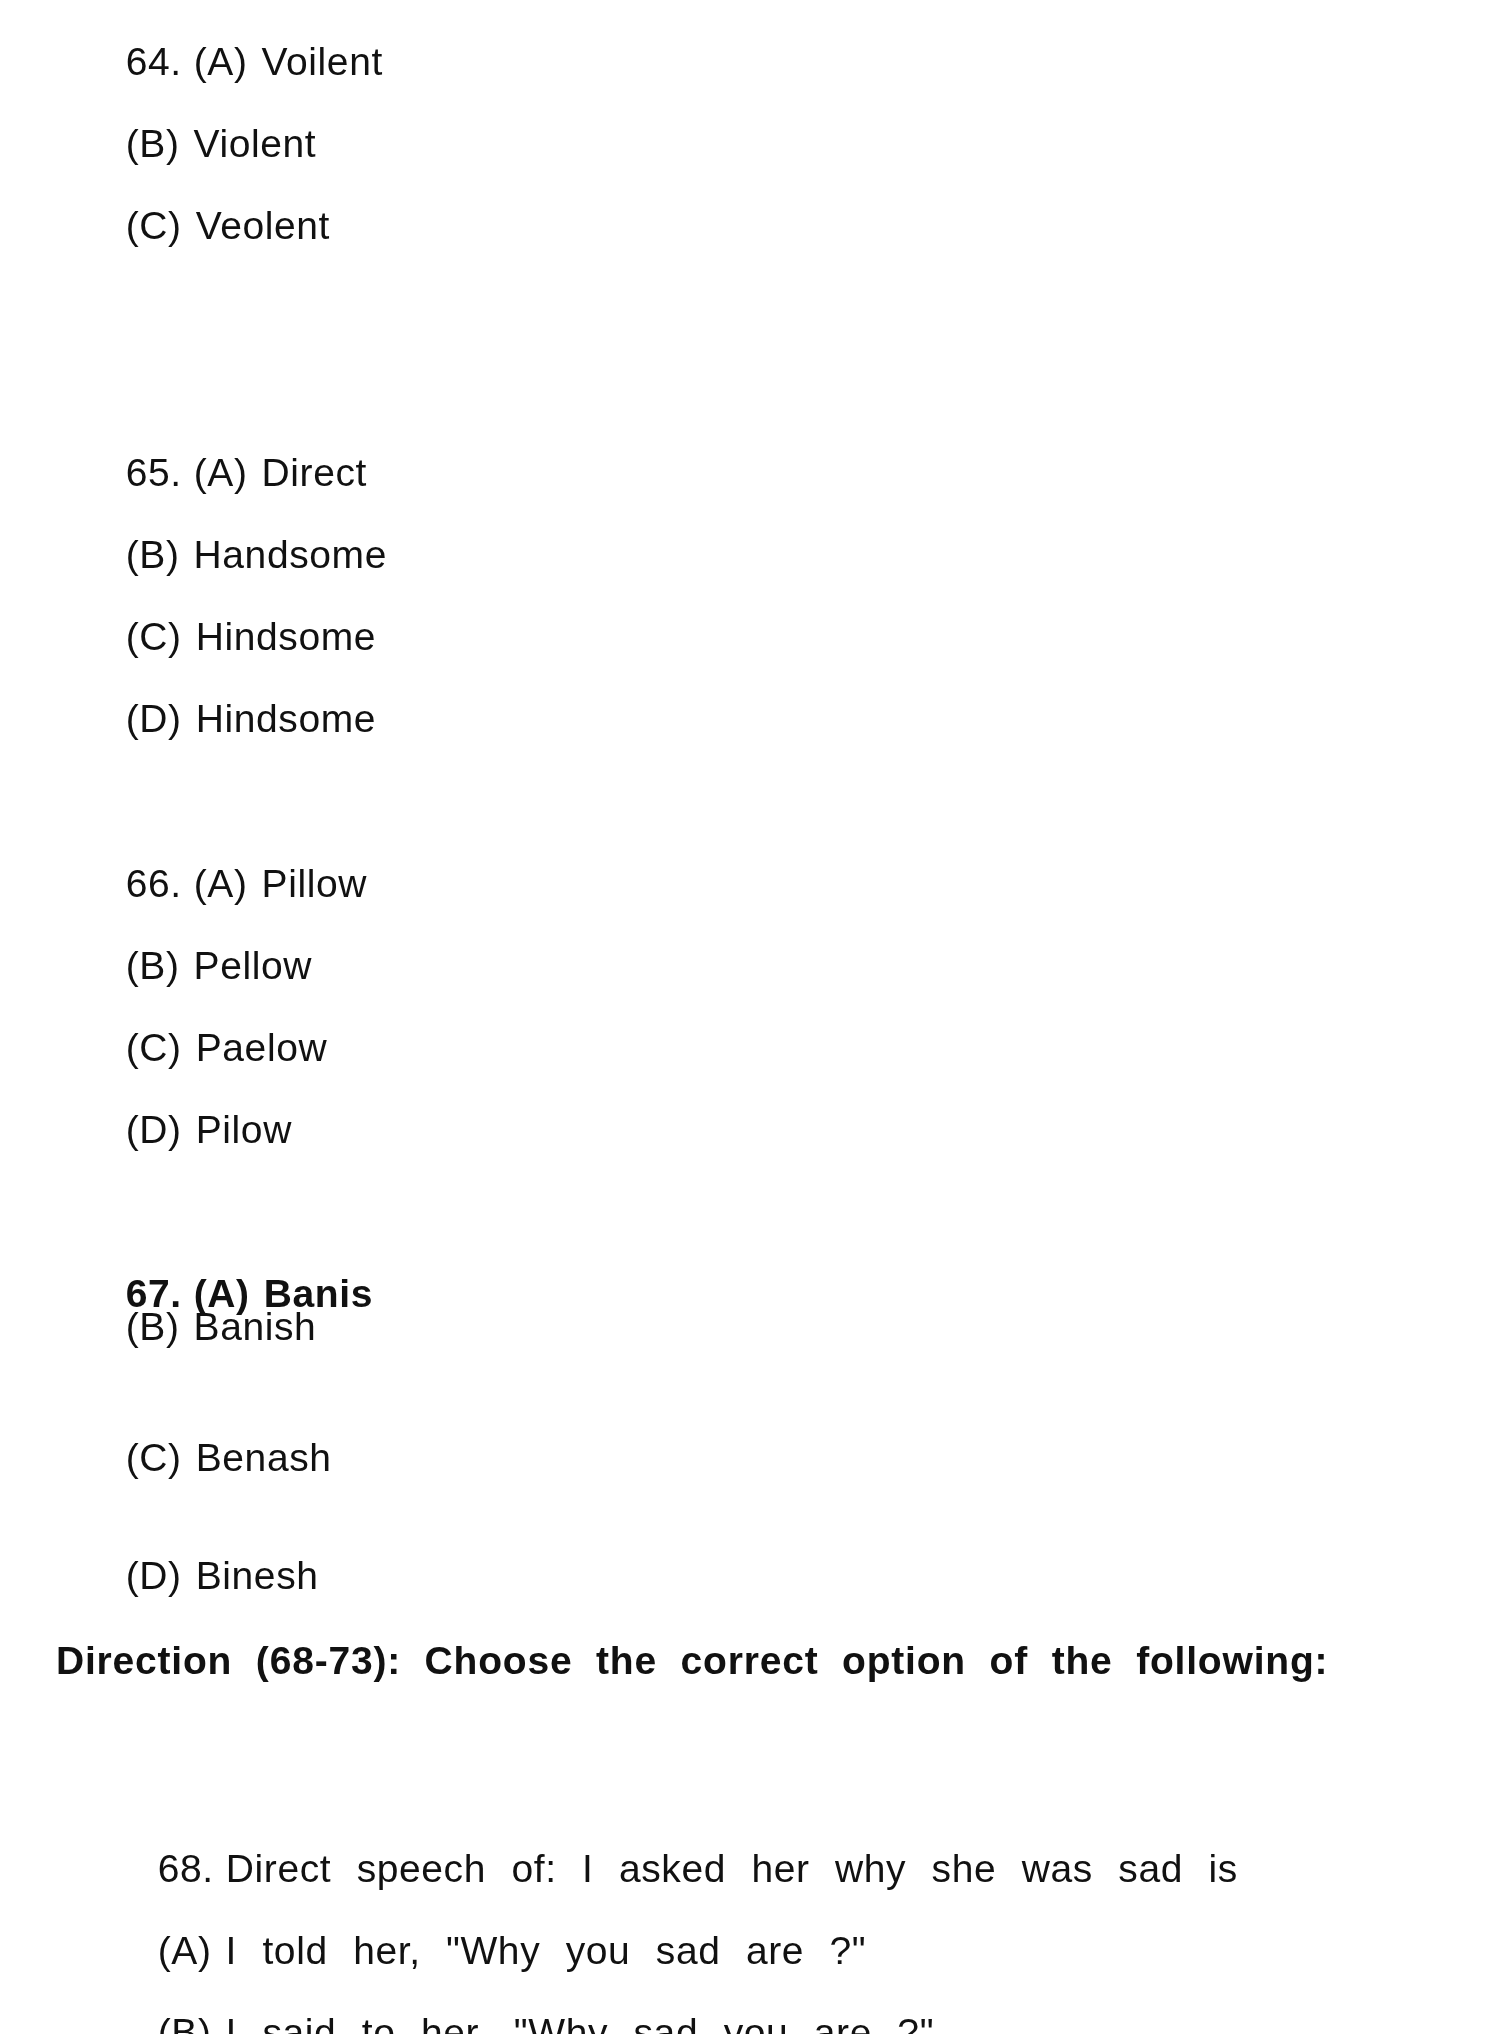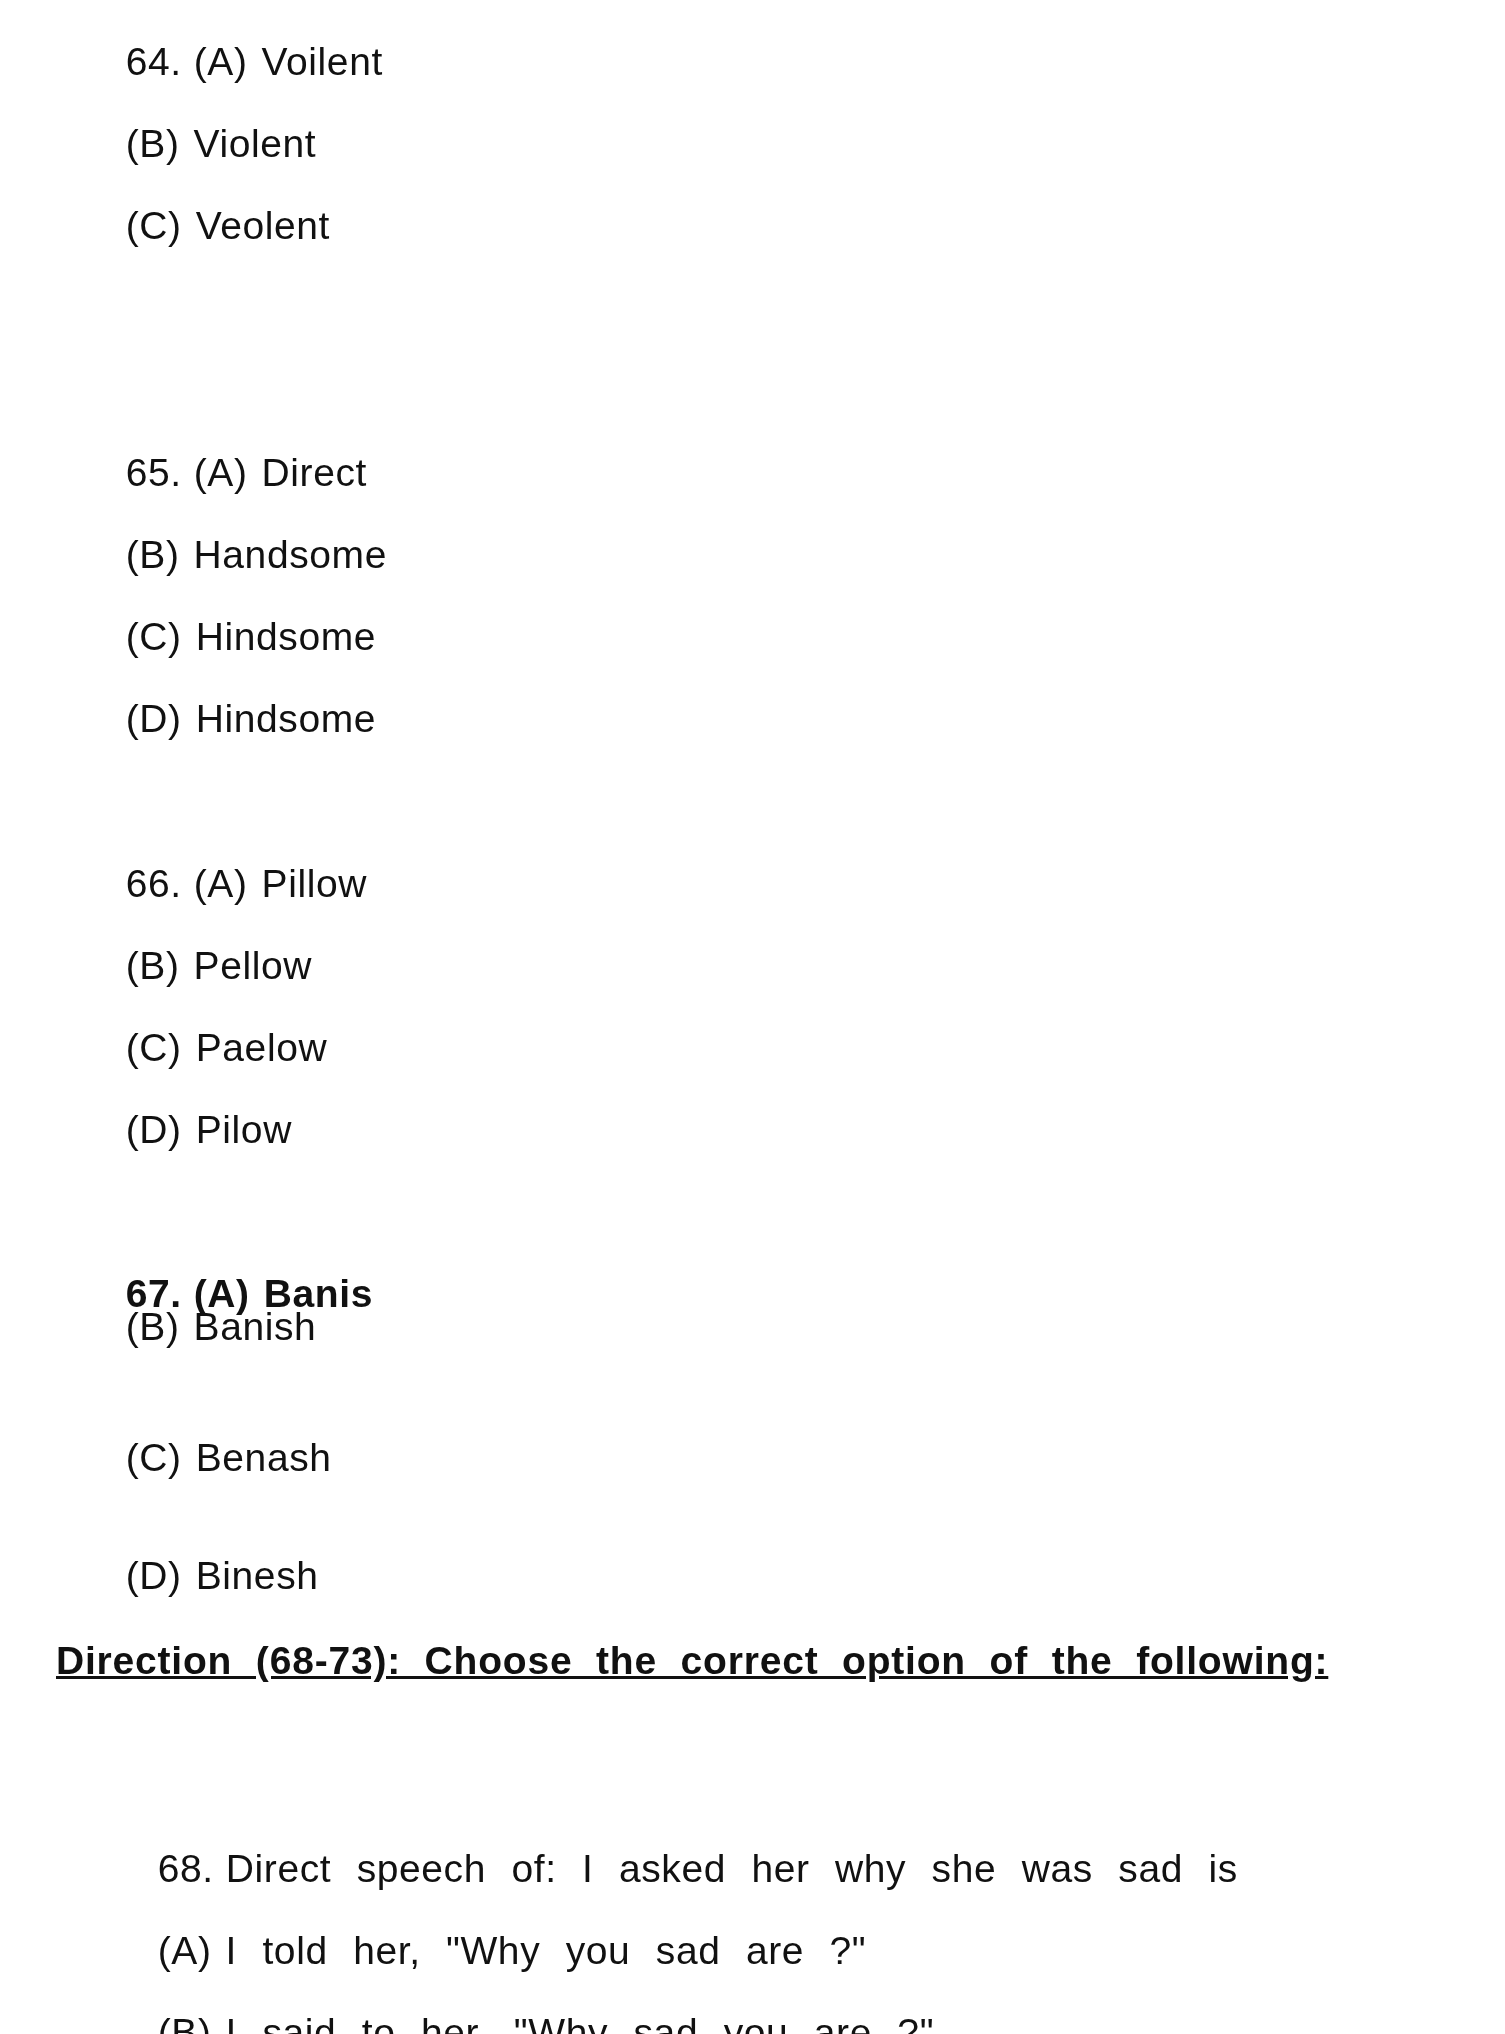--- a/index.html
+++ b/index.html
@@ -37,7 +37,6 @@
     font-weight: bold;
     letter-spacing: 0.8px;
     word-spacing: 12px;
-    text-decoration: underline;
   }
   .q68 { word-spacing: 14px; }
 </style>

